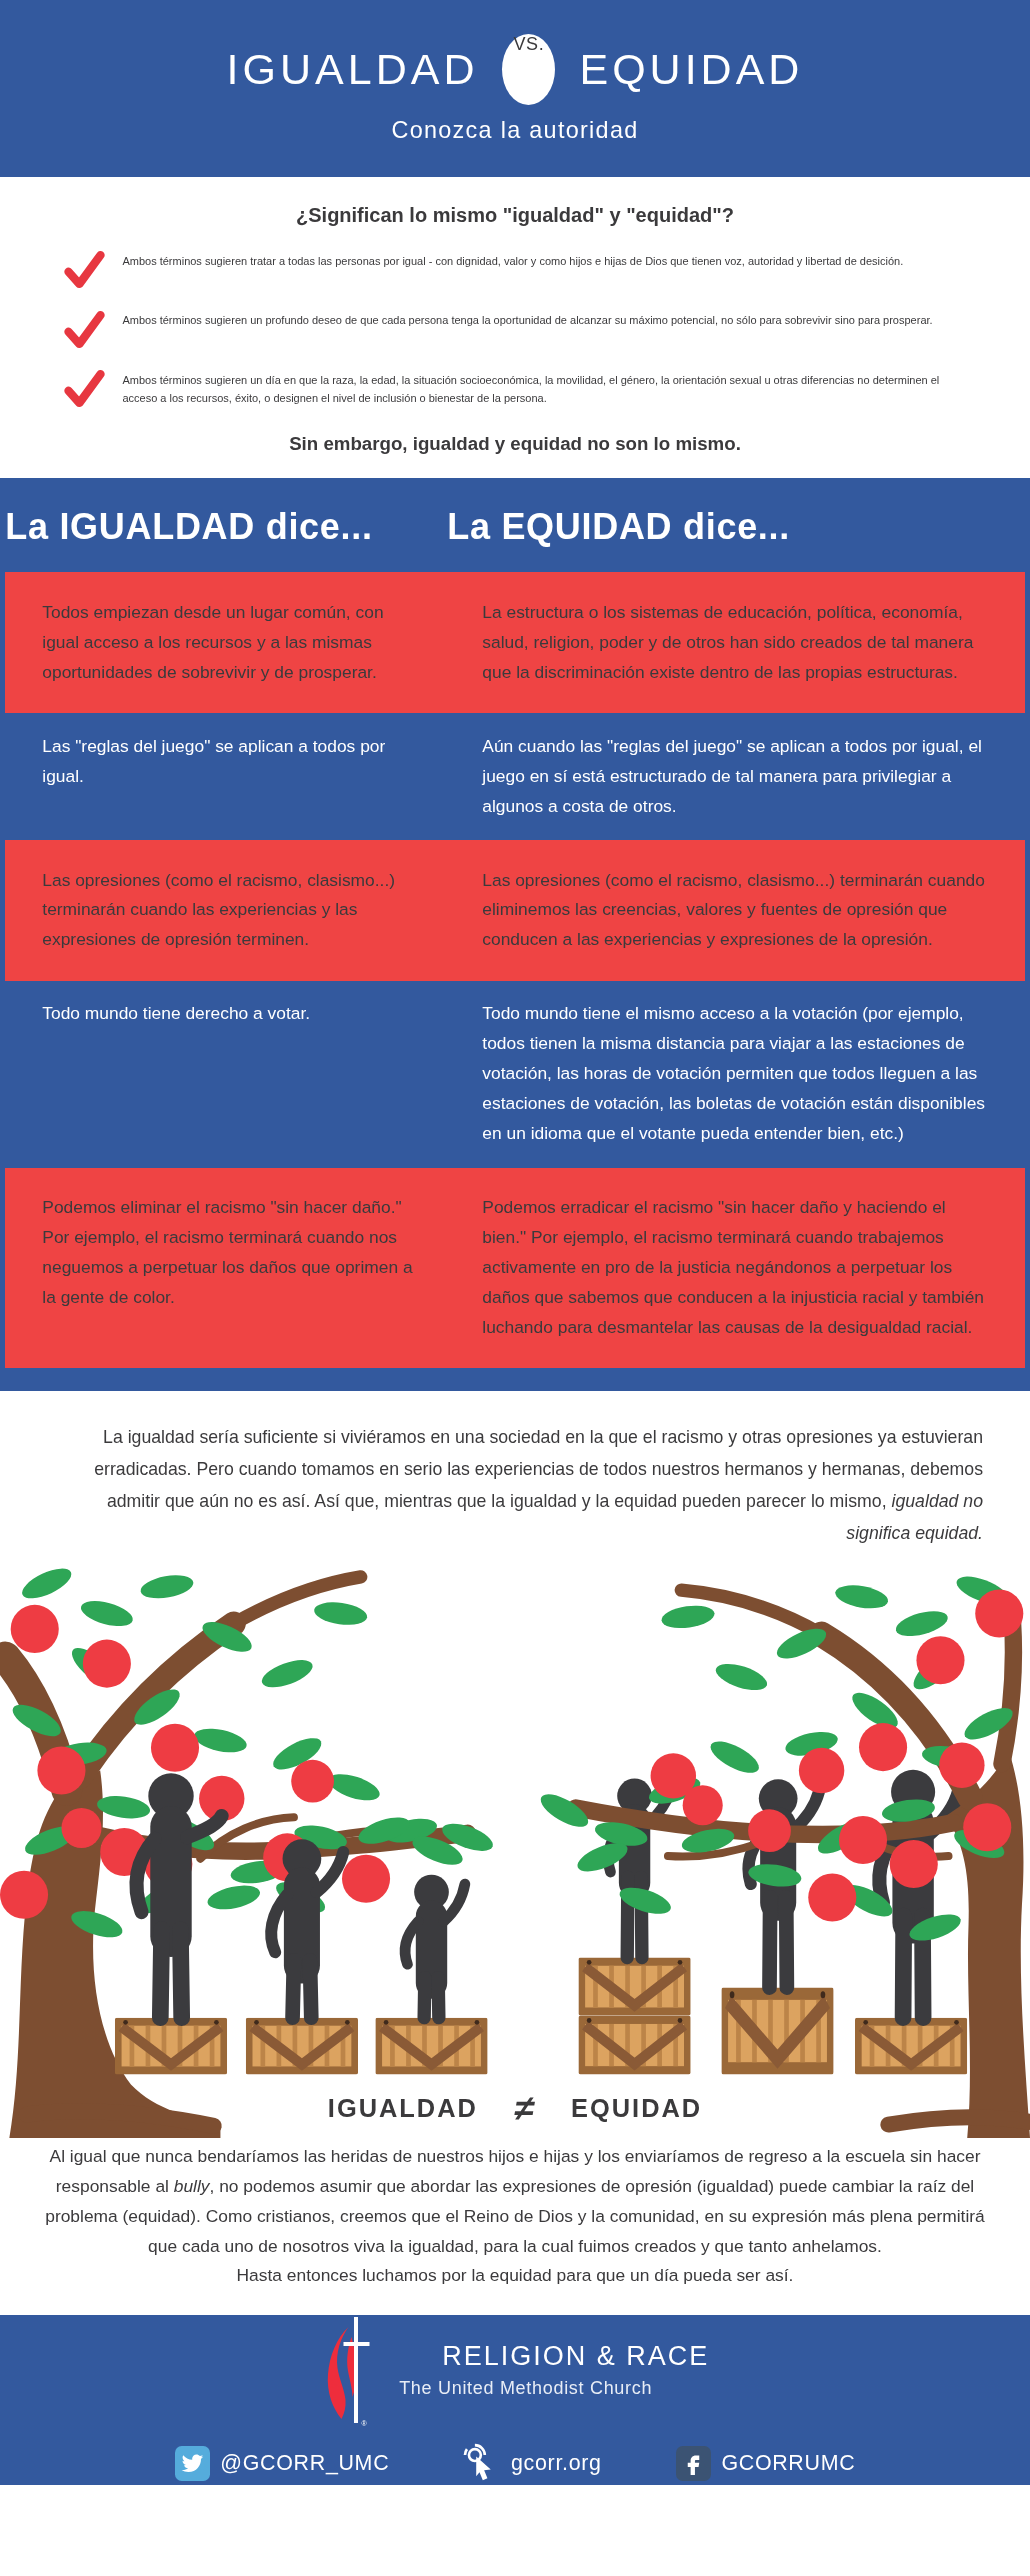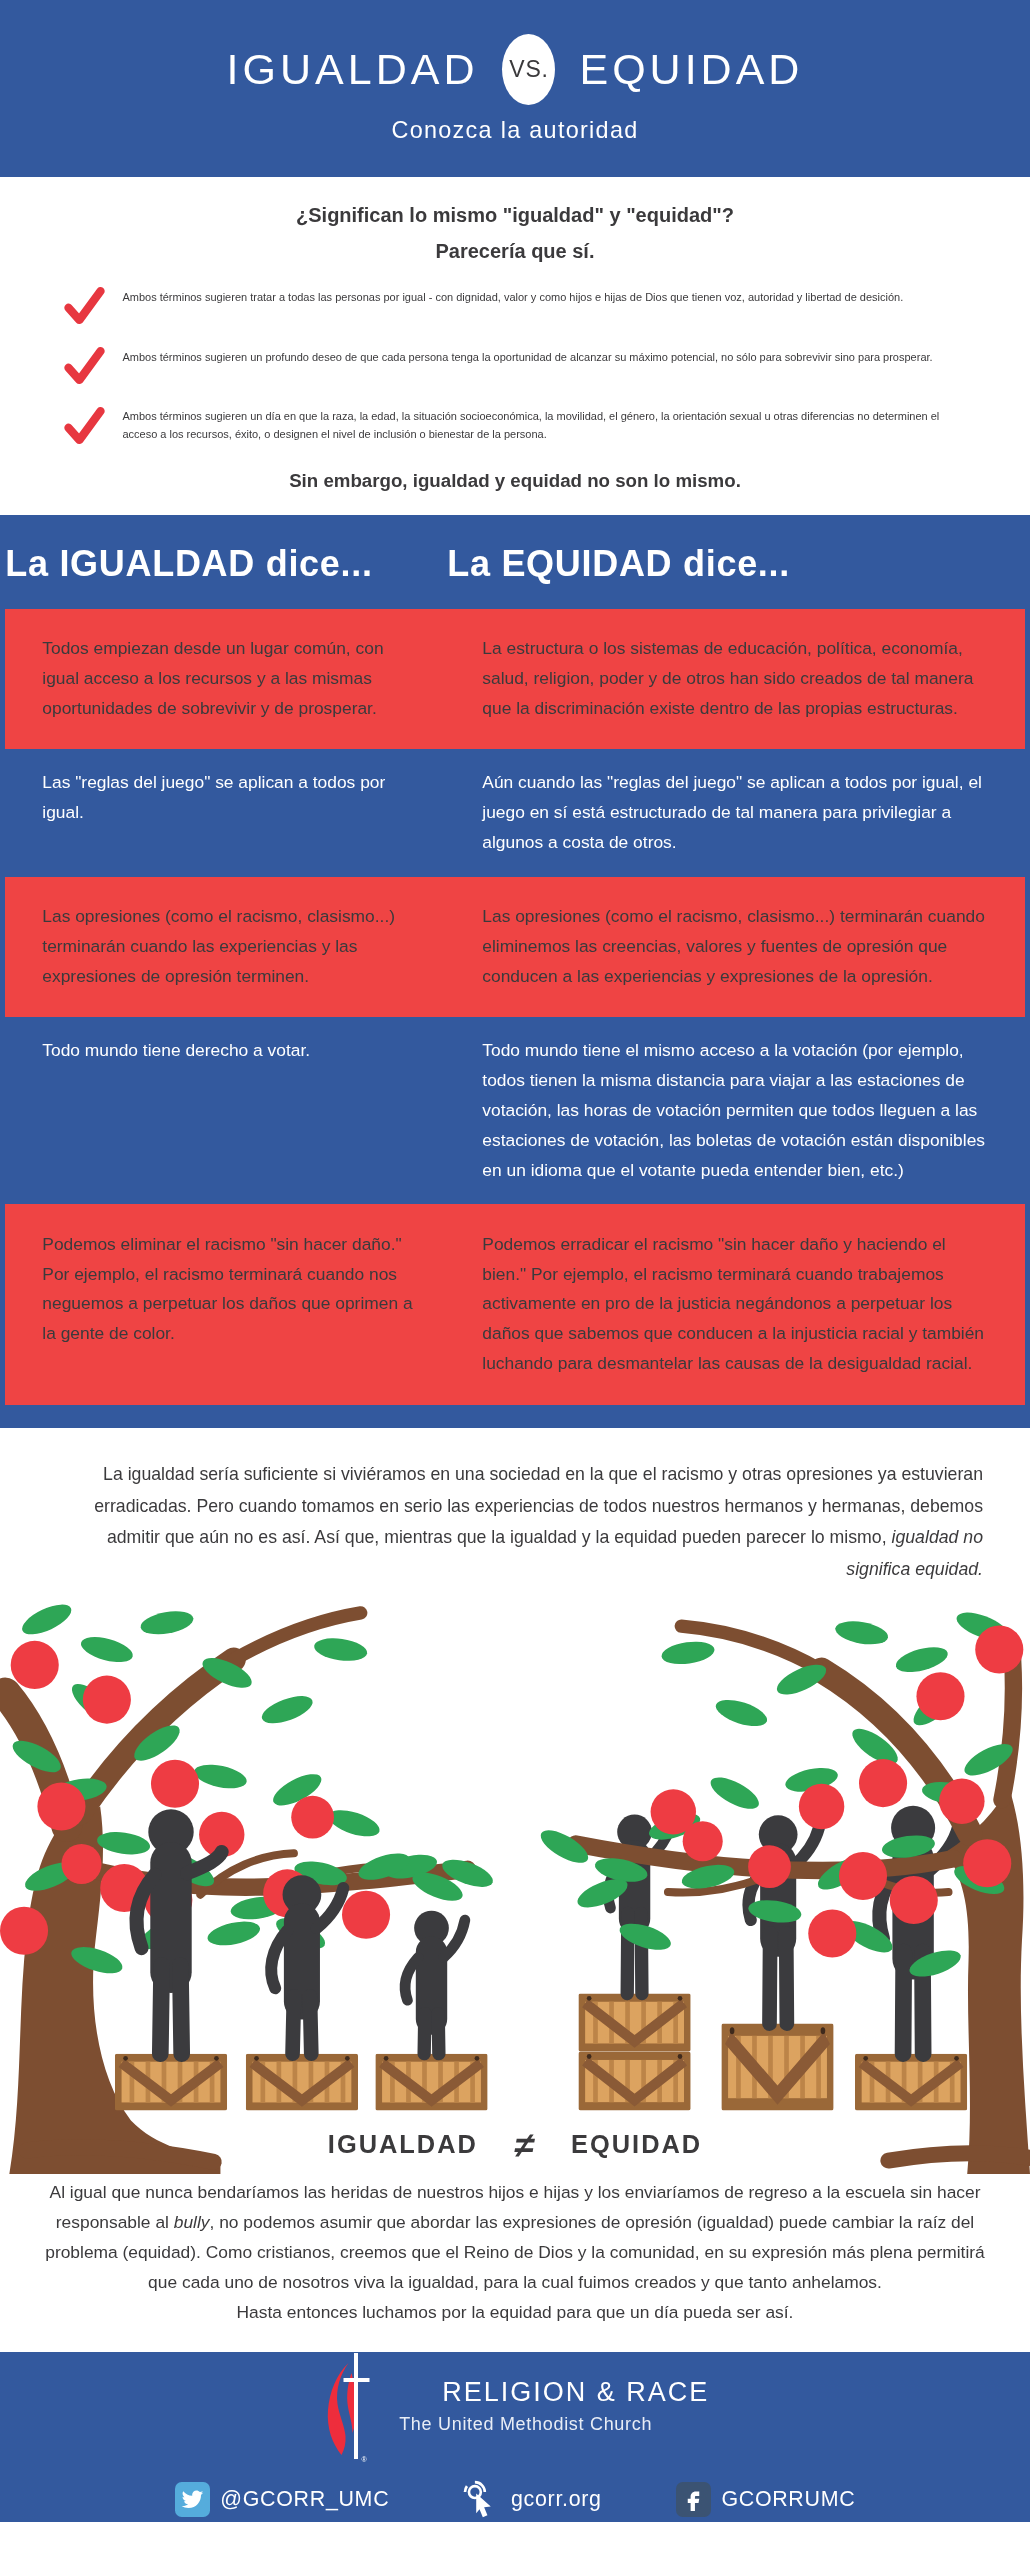--- a/index.html
+++ b/index.html
@@ -8,7 +8,7 @@
   
   .header{height:177px;background:#33599E;display:flex;flex-direction:column;align-items:center;justify-content:center;color:#fff;}
   .title-row{display:flex;align-items:center;gap:24px;font-size:43px;letter-spacing:4px;font-weight:400;}
-  .vs-ellipse{width:53px;height:71px;background:#fff;border-radius:50%;display:flex;align-items:center;justify-content:center;color:#3B3A3C;font-size:23px;letter-spacing:0.7px;flex-shrink:0;}
+  .vs-ellipse{width:53px;height:71px;background:#fff;border-radius:50%;display:flex;justify-content:center;color:#3B3A3C;font-size:18px;letter-spacing:0.7px;flex-shrink:0;}
   .subtitle{font-size:23.4px;margin-top:12px;letter-spacing:1.3px;font-weight:400;}
 
   

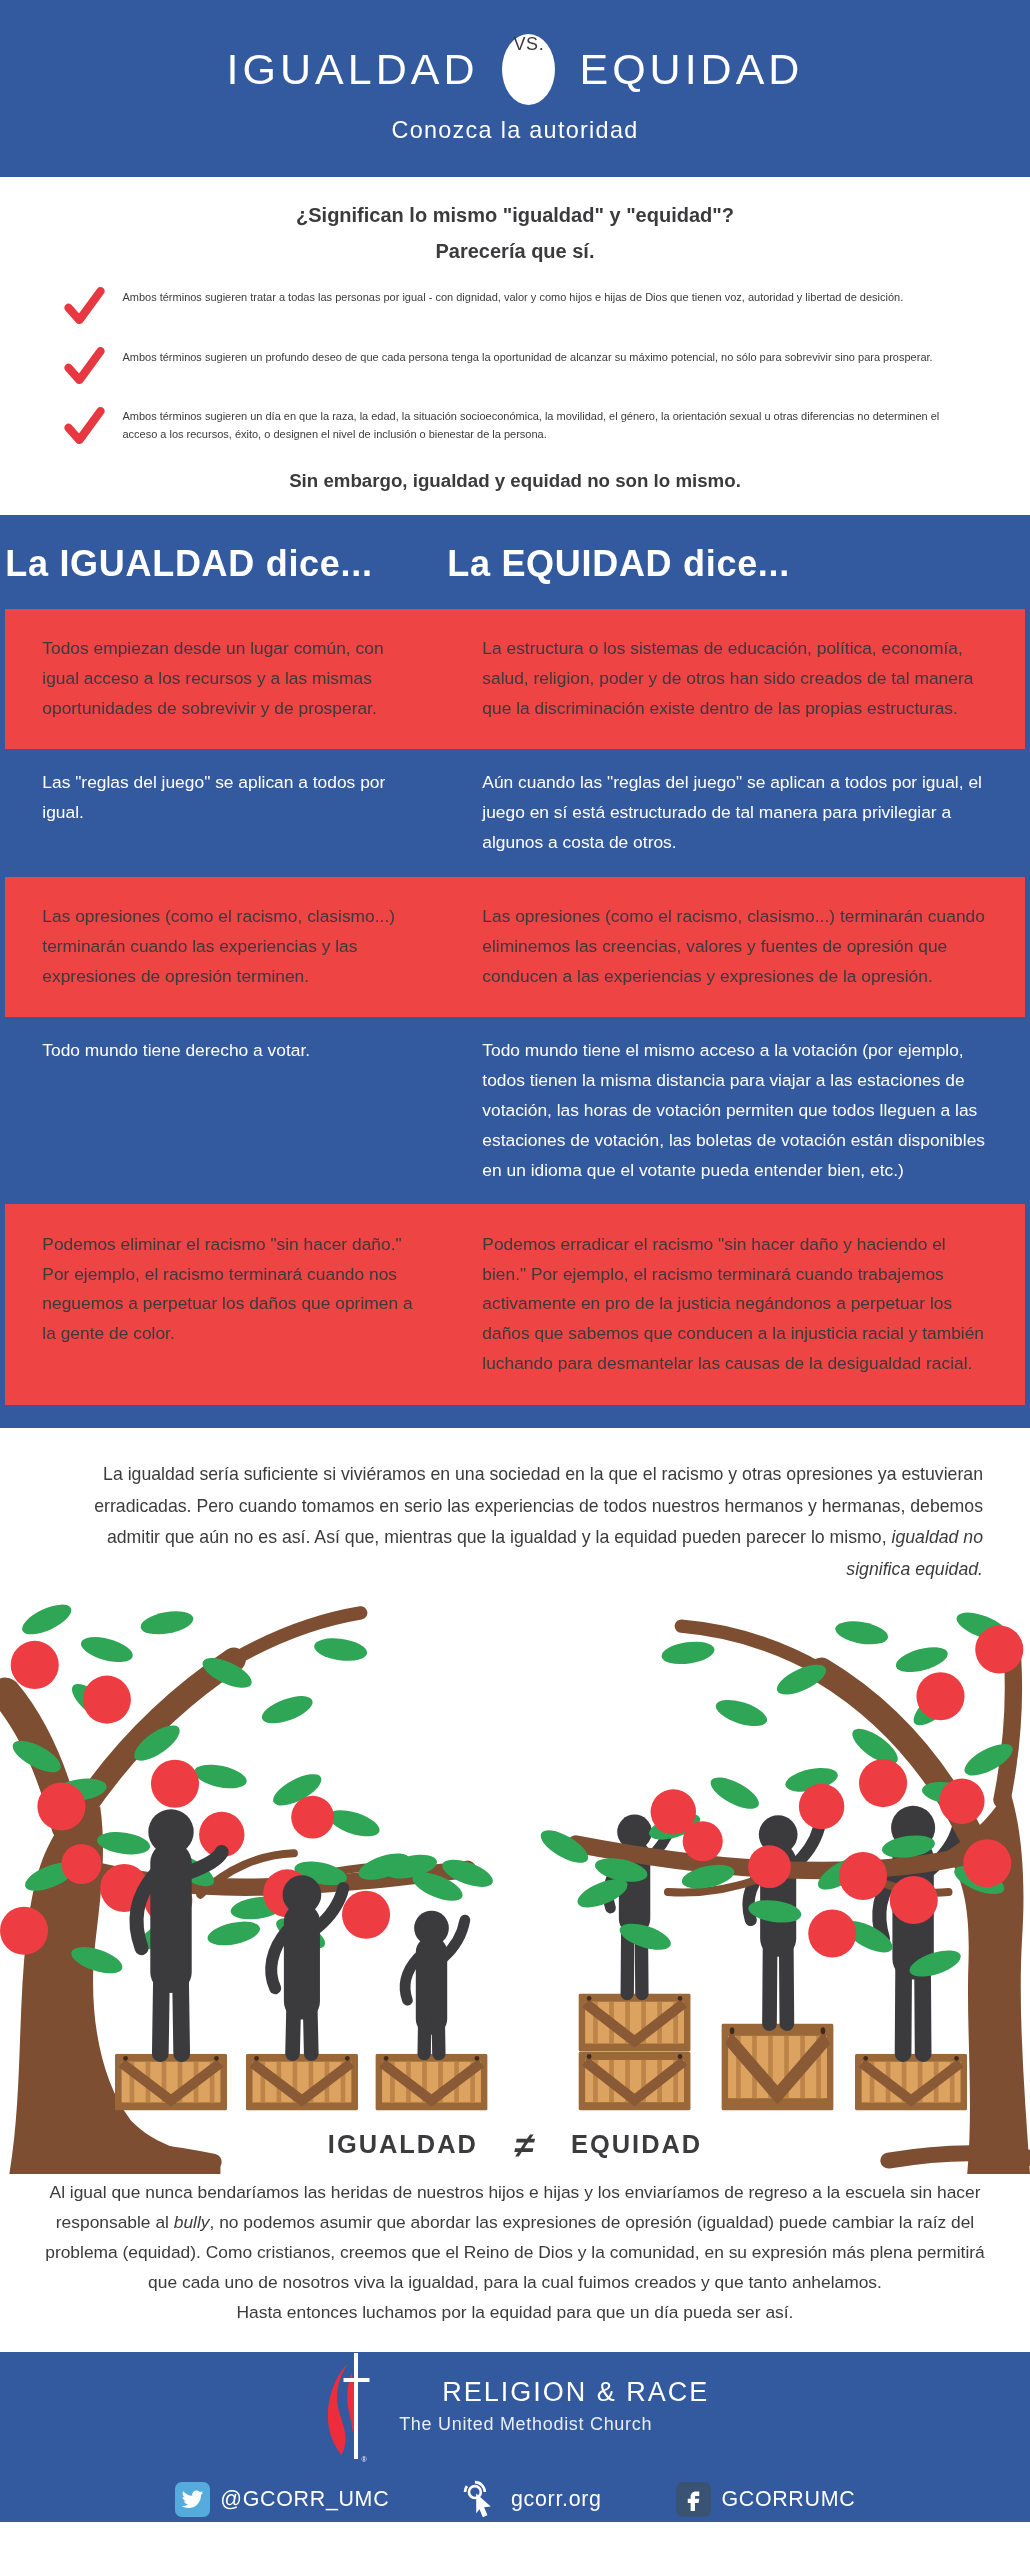--- a/index.html
+++ b/index.html
@@ -75,7 +75,6 @@
 
   <section class="intro">
     <h2 class="q">¿Significan lo mismo "igualdad" y "equidad"?</h2>
-    <h2 class="q">Parecería que sí.</h2>
     <div class="bullets">
       <div class="bullet">
         <svg class="check" viewBox="0 0 64 64">

